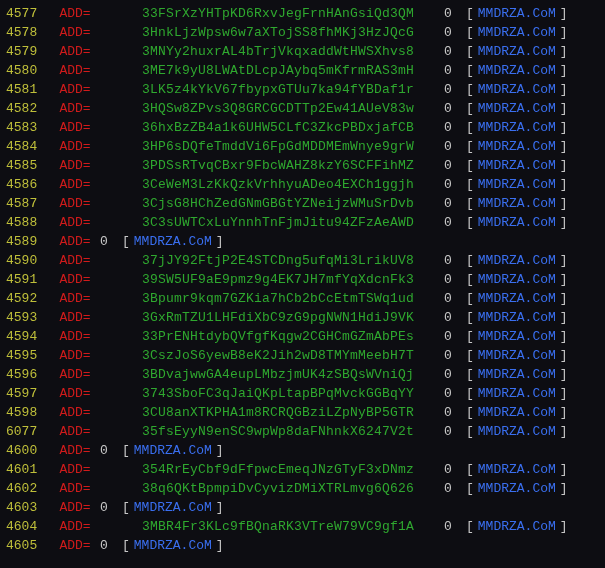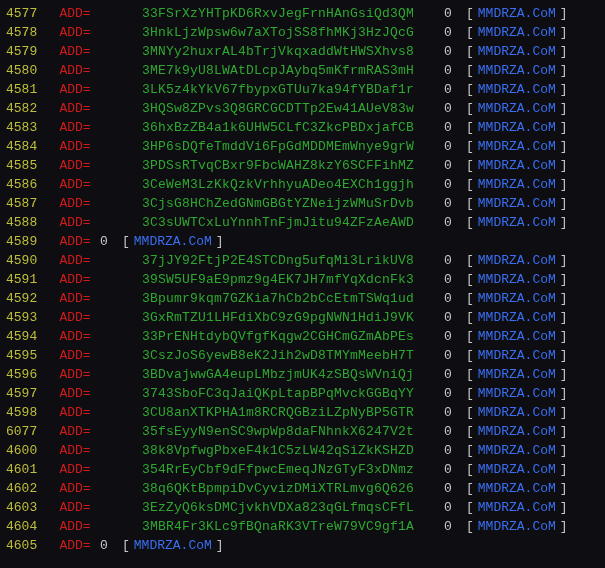--- a/index.html
+++ b/index.html
@@ -234,7 +234,6 @@
     <div class="row">
       <span class="num">4600</span>
       <span class="label">ADD=</span>
-      <span class="hash">38k8VpfwgPbxeF4k1C5zLW42qSiZkKSHZD</span>
       <span class="zero">0</span>
       <span class="bracket">[</span>
       <span class="domain">MMDRZA.CoM</span>

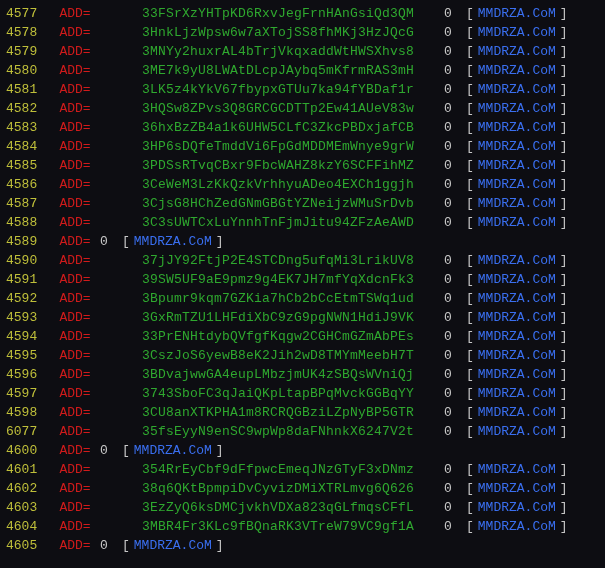--- a/index.html
+++ b/index.html
@@ -260,7 +260,6 @@
     <div class="row">
       <span class="num">4603</span>
       <span class="label">ADD=</span>
-      <span class="hash">3EzZyQ6ksDMCjvkhVDXa823qGLfmqsCFfL</span>
       <span class="zero">0</span>
       <span class="bracket">[</span>
       <span class="domain">MMDRZA.CoM</span>

